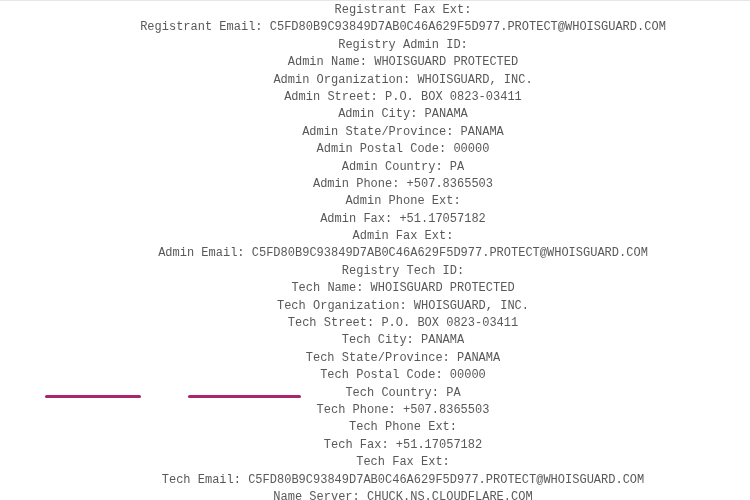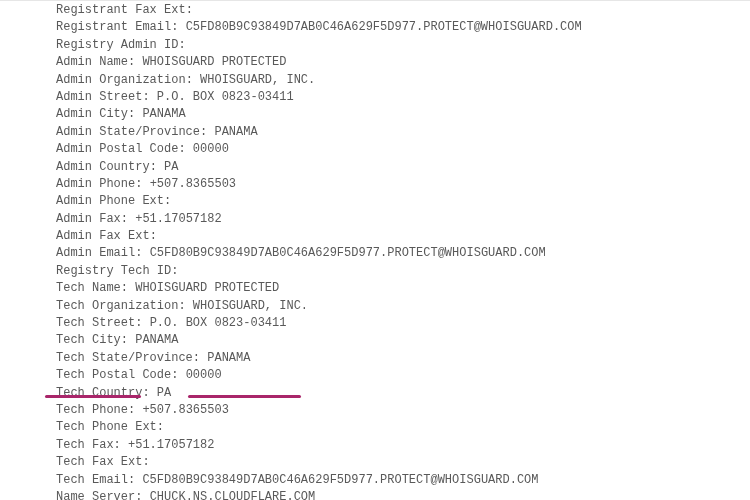--- a/index.html
+++ b/index.html
@@ -18,7 +18,7 @@
     .whois {
       white-space: pre;
     }
-    .row { display: block; }
+    .row { display: block; text-align: center; }
     .lbl, .sep, .val { display: inline; }
     .underline1 {
       position: absolute;

